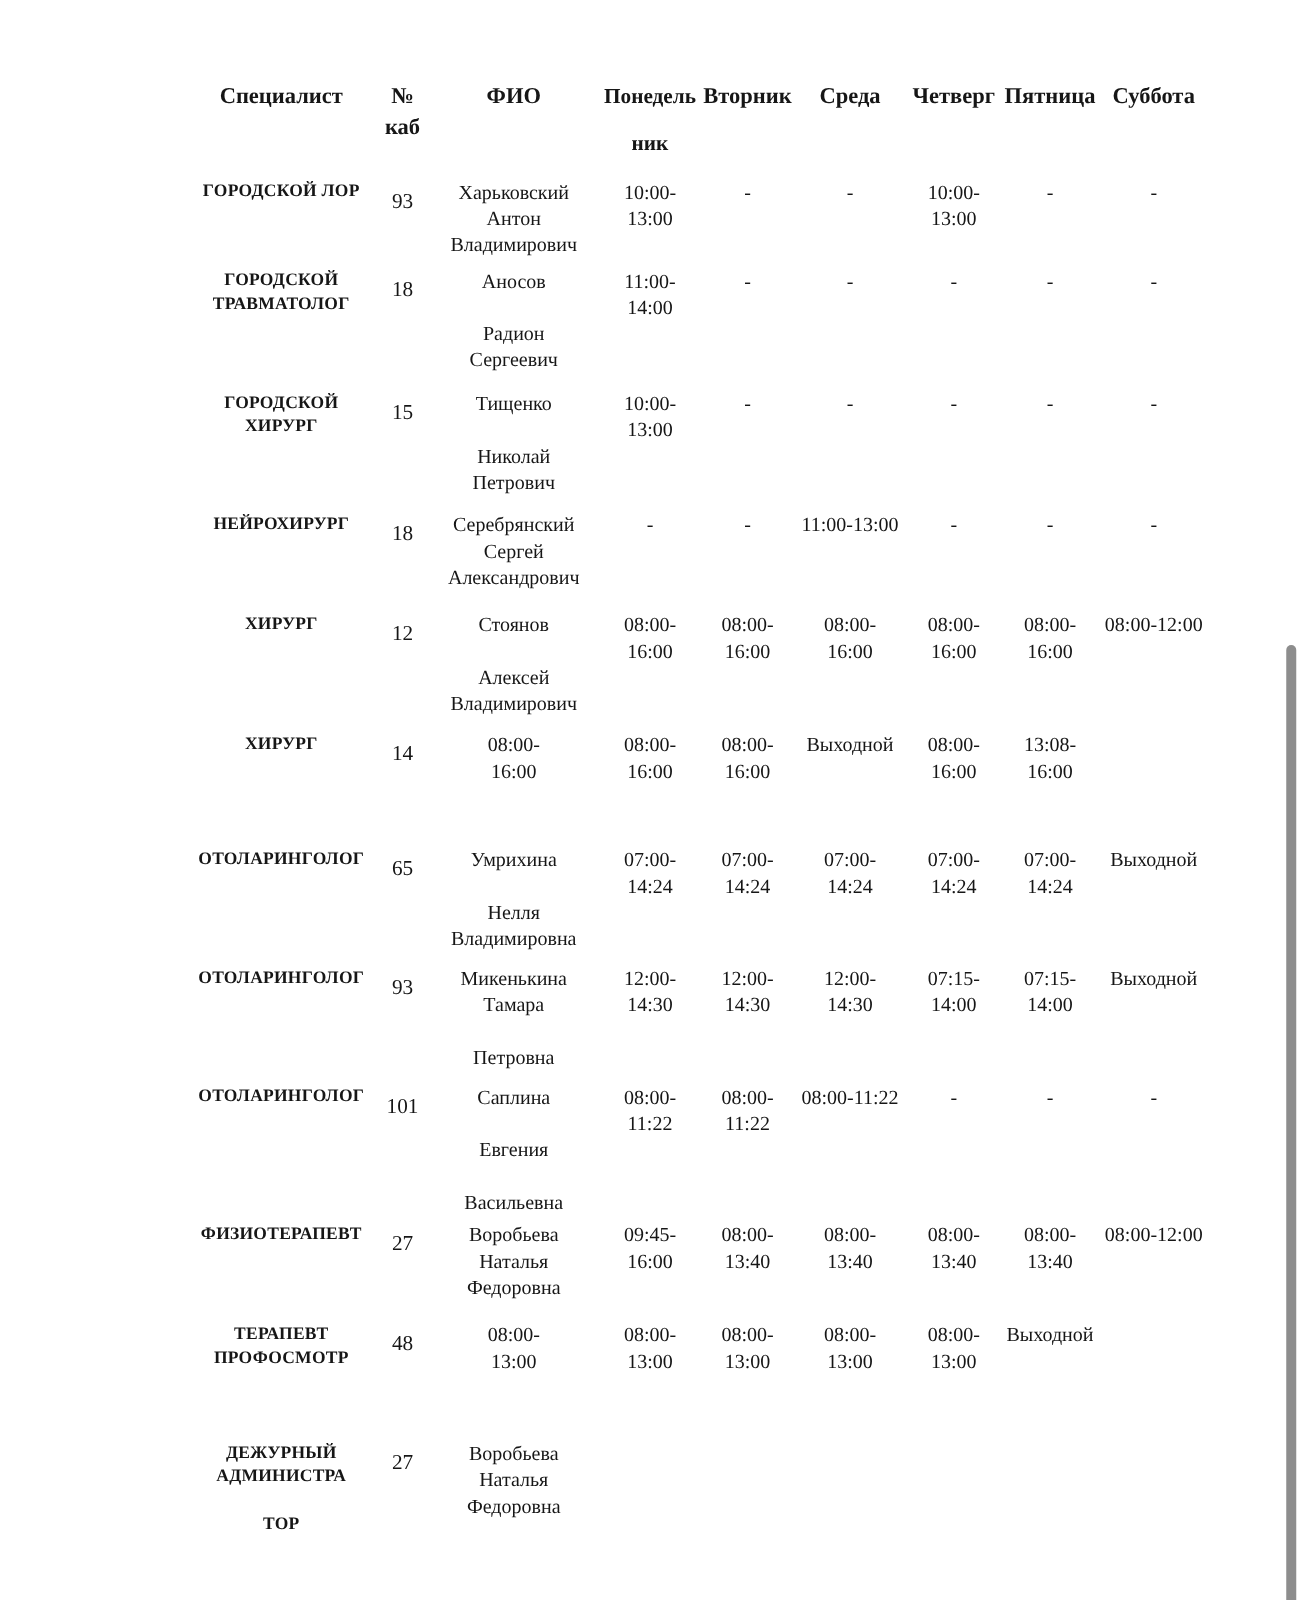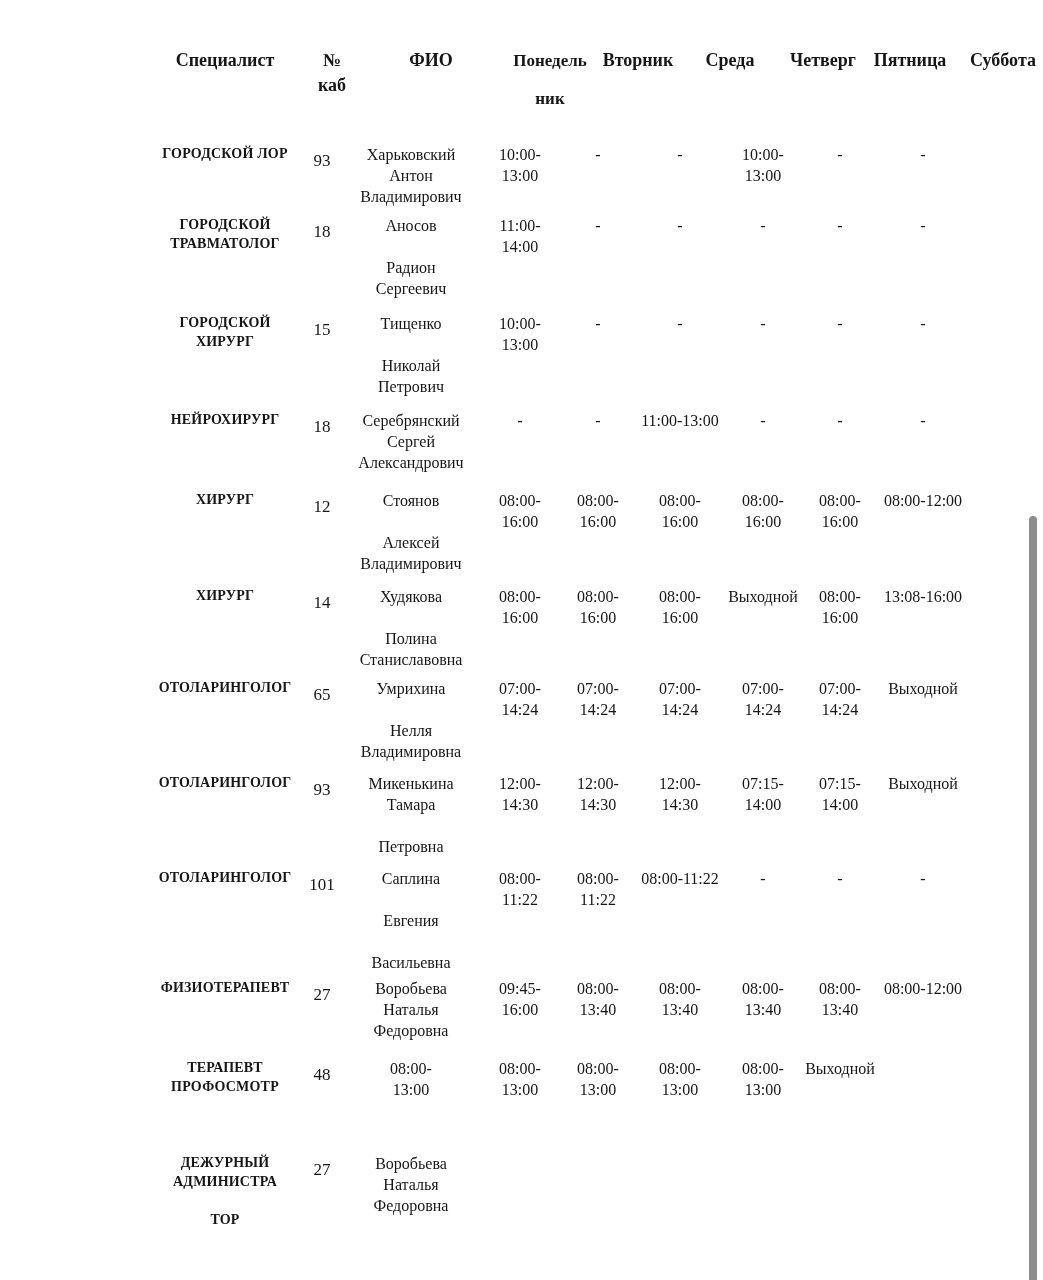--- a/index.html
+++ b/index.html
@@ -35,7 +35,7 @@
     line-height: 21px;
   }
   
-  .header { top: 48px; gap: 10px; }
+  .header { top: 64px; }
   .header .cell {
     font-weight: 700;
     font-size: 18px;

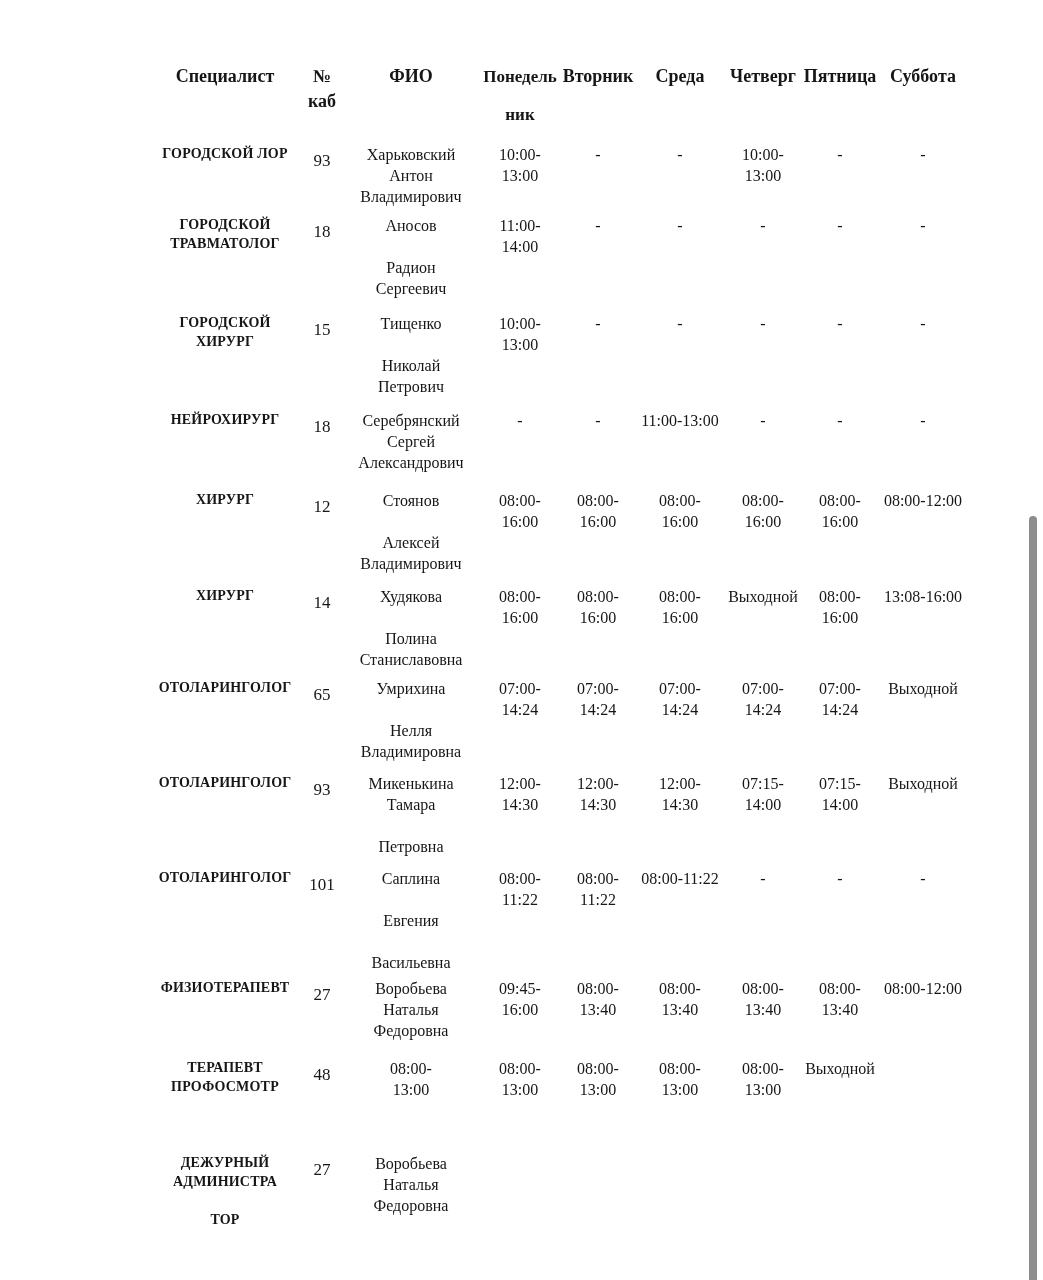--- a/index.html
+++ b/index.html
@@ -190,10 +190,6 @@
   <div class="row r6">
     <div class="cell c-spec">ХИРУРГ</div>
     <div class="cell c-num">14</div>
-    <div class="cell c-fio">Худякова
-
-Полина
-Станиславовна</div>
     <div class="cell c-day">08:00-
 16:00</div>
     <div class="cell c-day">08:00-

